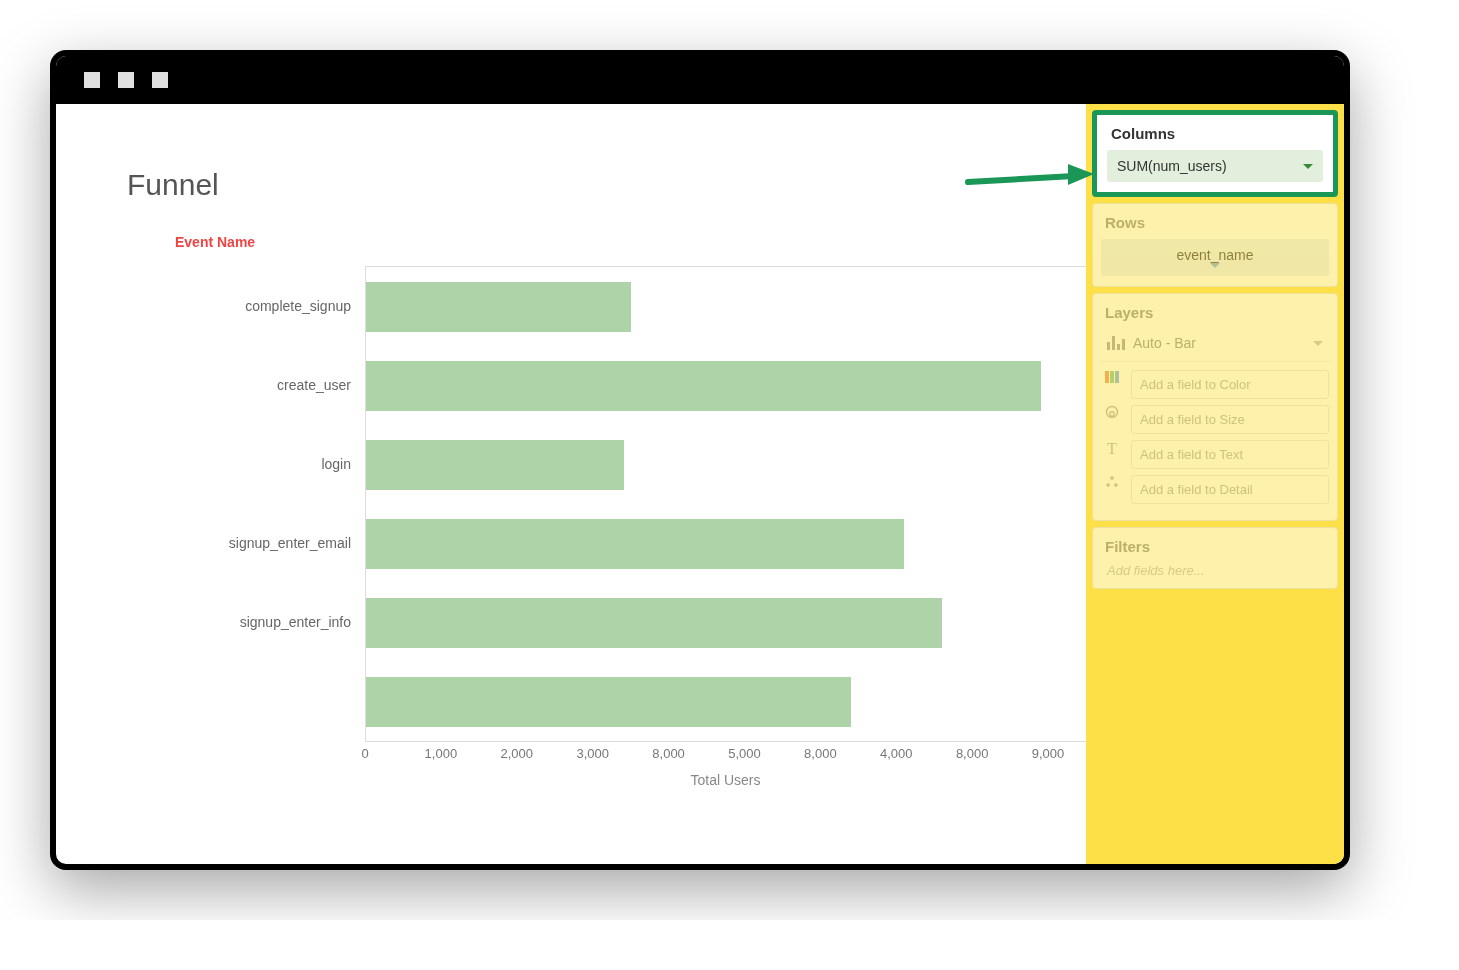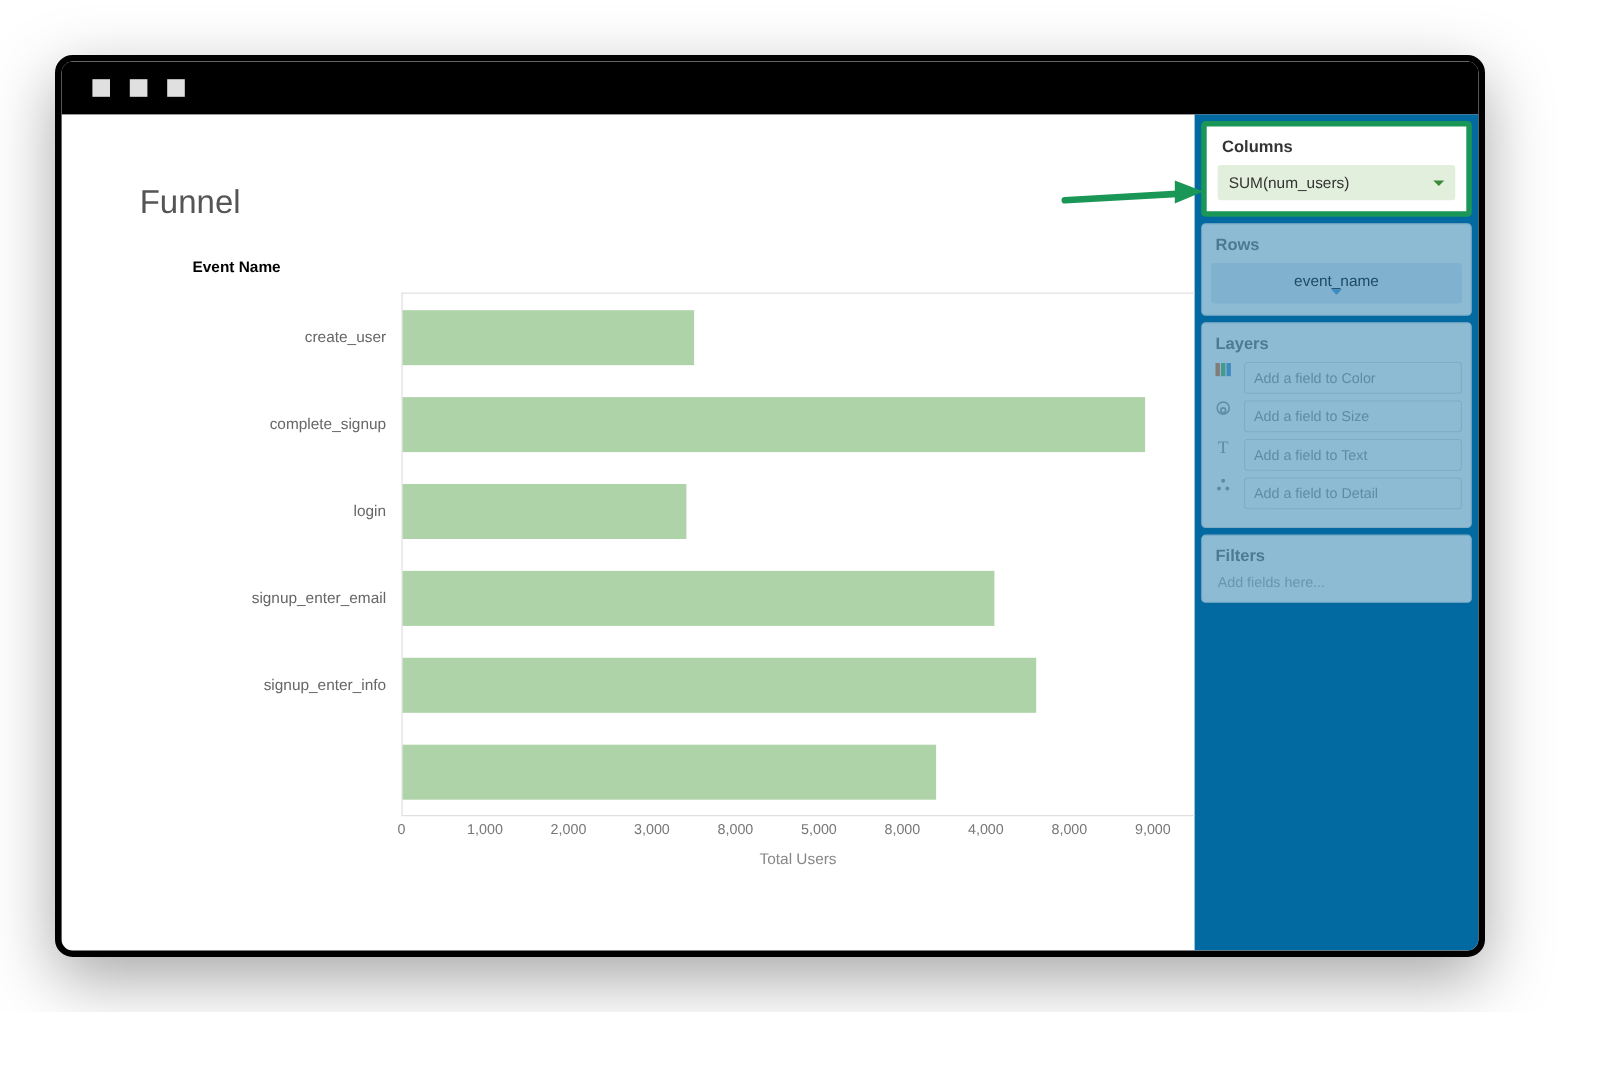--- a/index.html
+++ b/index.html
@@ -22,7 +22,7 @@
     .tick { position:absolute; top:4px; font-size:13px; color:#777; transform:translateX(-50%); }
     .xaxis-title { text-align:center; font-size:14px; color:#888; margin-top:30px; }
 
-    .sidebar { width:258px; background:#0369a1; padding:6px; display:flex; flex-direction:column; gap:6px; }
+    .sidebar { width:258px; background:#fde047; padding:6px; display:flex; flex-direction:column; gap:6px; }
     .panel { background:#fff; border:1px solid #e2e2e5; border-radius:4px; padding:10px 8px; }
     .panel.highlight { border:5px solid #1a9656; padding:10px; }
     .panel.muted { opacity:.55; }

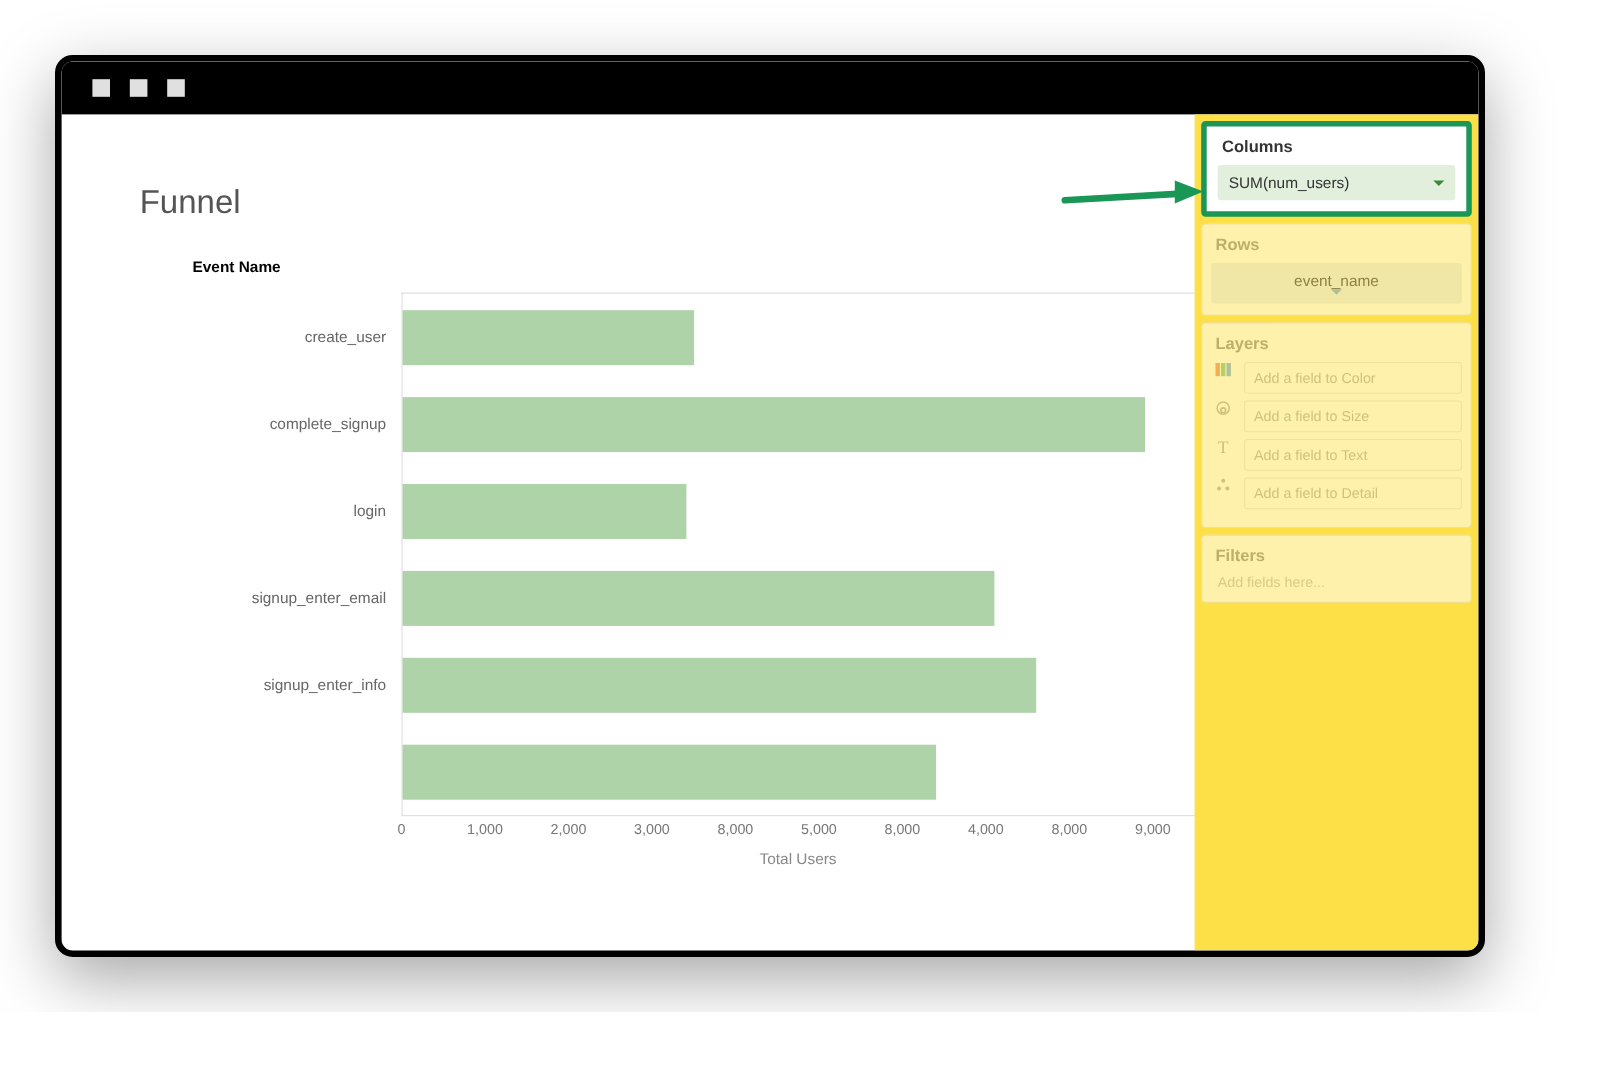--- a/index.html
+++ b/index.html
@@ -10,7 +10,7 @@
     .content { display:flex; min-height: 760px; }
     .main { flex:1; padding: 64px 0 30px 60px; position:relative;margin-left:11px; }
     .chart-title { font-size: 30px; color:#555; font-weight: 400; }
-    .yaxis-title { font-size: 14px; color:#000000; font-weight:600; margin: 32px 0 16px 48px; }
+    .yaxis-title { font-size: 14px; color:#ef4444; font-weight:600; margin: 32px 0 16px 48px; }
     .chart-area { display:flex; }
     .labels-col { width:238px; display:flex; flex-direction:column; }
     .label-row { height:79px; display:flex; align-items:center; justify-content:flex-end; padding-right:14px; font-size:14px; color:#666; }

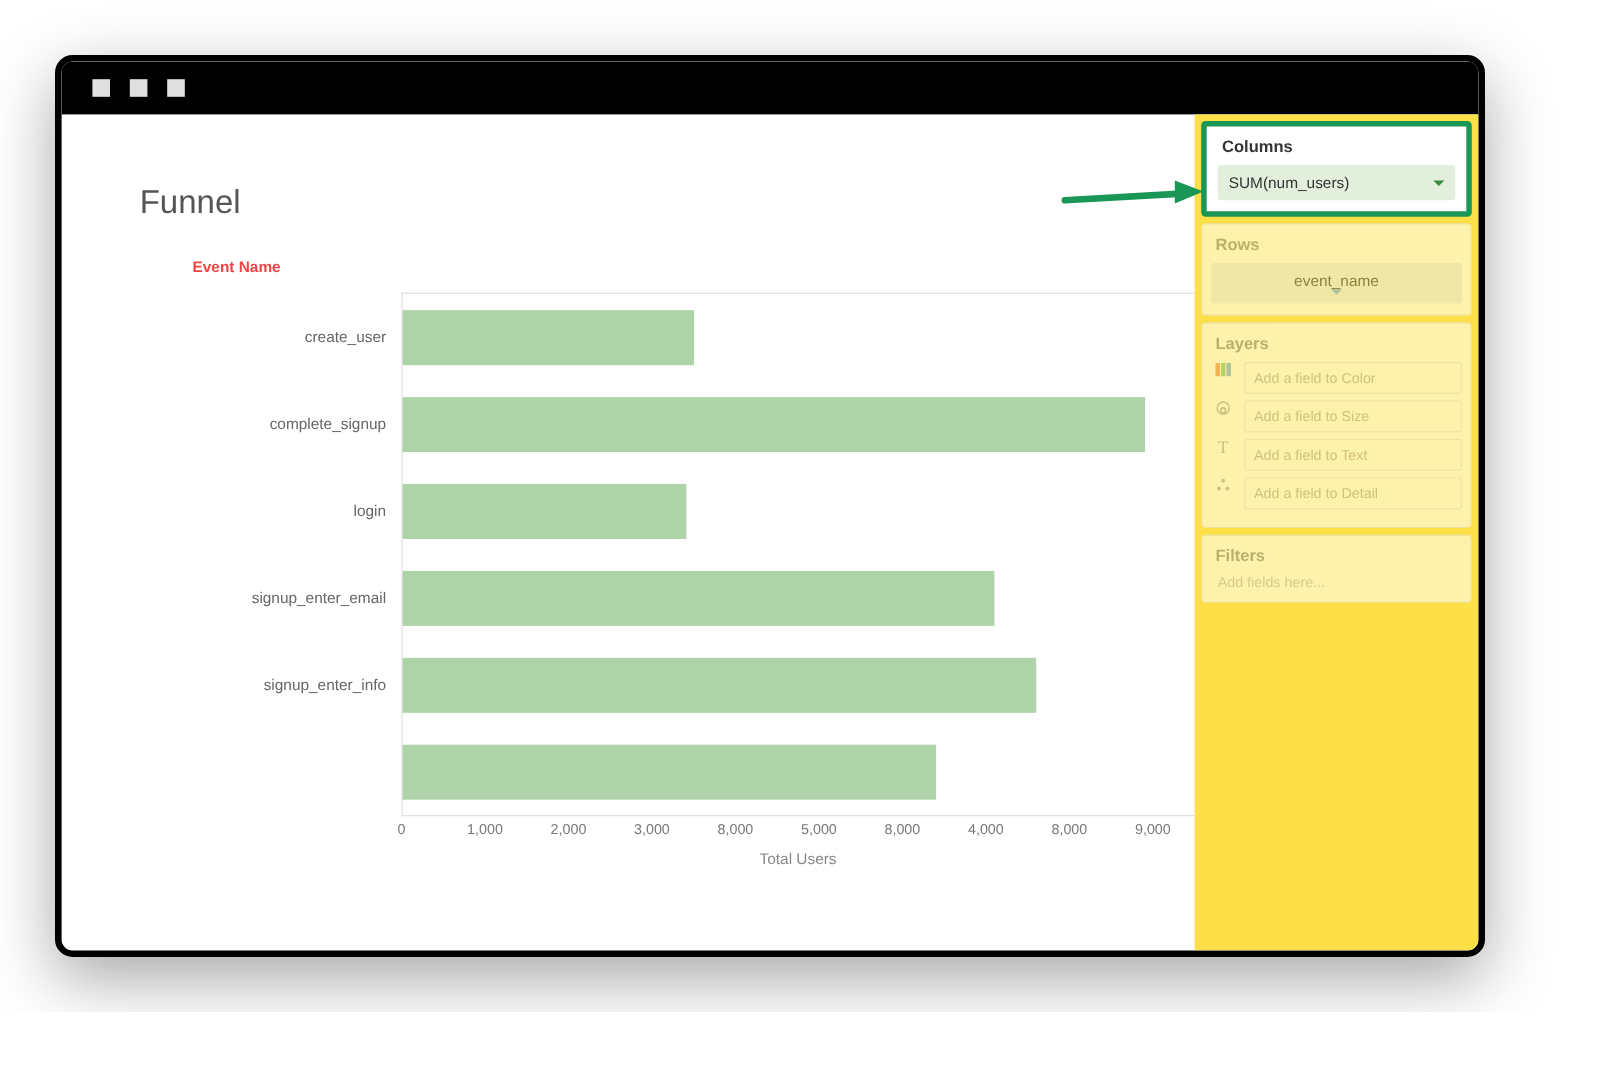--- a/index.html
+++ b/index.html
@@ -132,6 +132,18 @@
 
       <div class="panel muted">
         <div class="panel-title gray">Layers</div>
+        <div class="vistype">
+          <span class="vistype-left">
+            <span class="bars-icon">
+                <span></span>
+                <span></span>
+                <span></span>
+                <span></span>
+              </span>
+            <span>Auto - Bar</span>
+          </span>
+          <span class="chevron" style="border-top:5px solid #bbb;"></span>
+        </div>
         <div class="fieldrow">
           <span class="ico"><span class="color-ico">
                 <span></span>

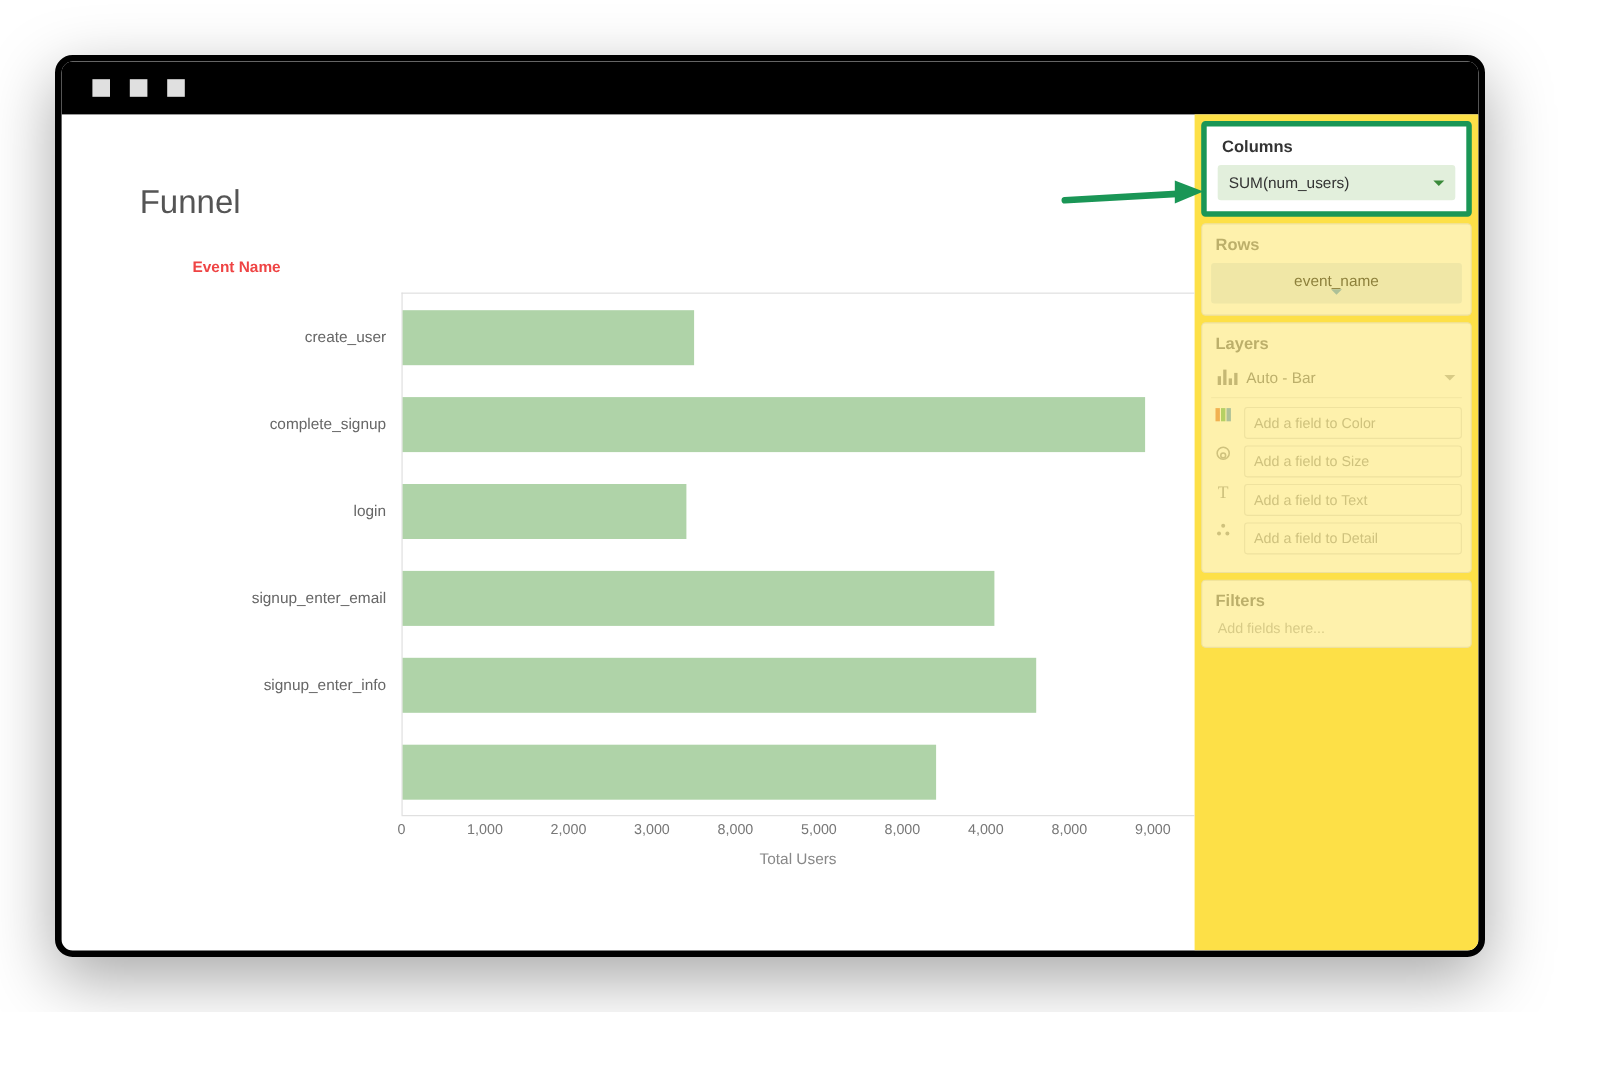--- a/index.html
+++ b/index.html
@@ -63,8 +63,8 @@
       <div class="yaxis-title">Event Name</div>
       <div class="chart-area">
         <div class="labels-col" id="labels-col">
+            <div class="label-row">complete_signup</div>
             <div class="label-row">create_user</div>
-            <div class="label-row">complete_signup</div>
             <div class="label-row">login</div>
             <div class="label-row">signup_enter_email</div>
             <div class="label-row">signup_enter_info</div>

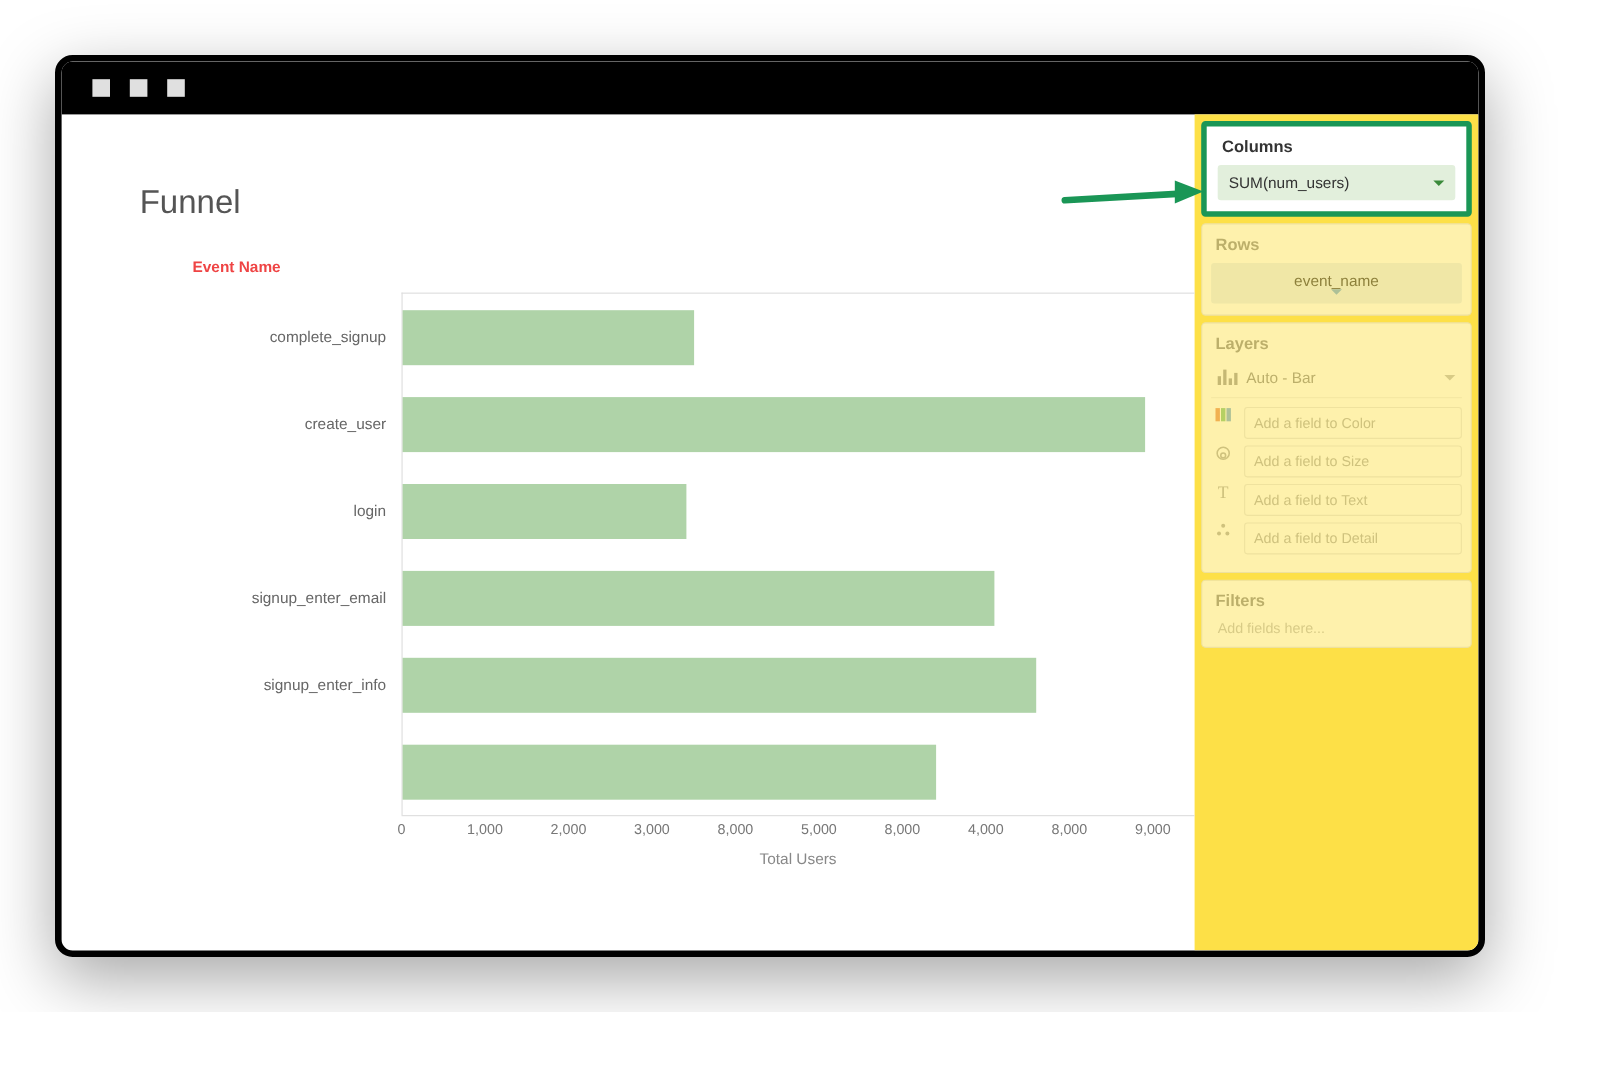--- a/index.html
+++ b/index.html
@@ -44,7 +44,7 @@
     .color-ico { display:inline-flex; gap:1px; }
     .color-ico span{width:4px;height:12px;display:inline-block;}
     .color-ico span:nth-child(1){background:#e88b5a;} .color-ico span:nth-child(2){background:#7cc37c;} .color-ico span:nth-child(3){background:#6ea8d9;}
-    .filters-hint { font-size:13px; color:#bbb; padding-left:6px; }
+    .filters-hint { font-size:13px; color:#bbb; padding-left:6px;font-style:italic; }
     .arrow-annot { position:absolute; right:-8px; top:56px; }
     .arrow-svg { width:130px; height:38px; }
   </style>

